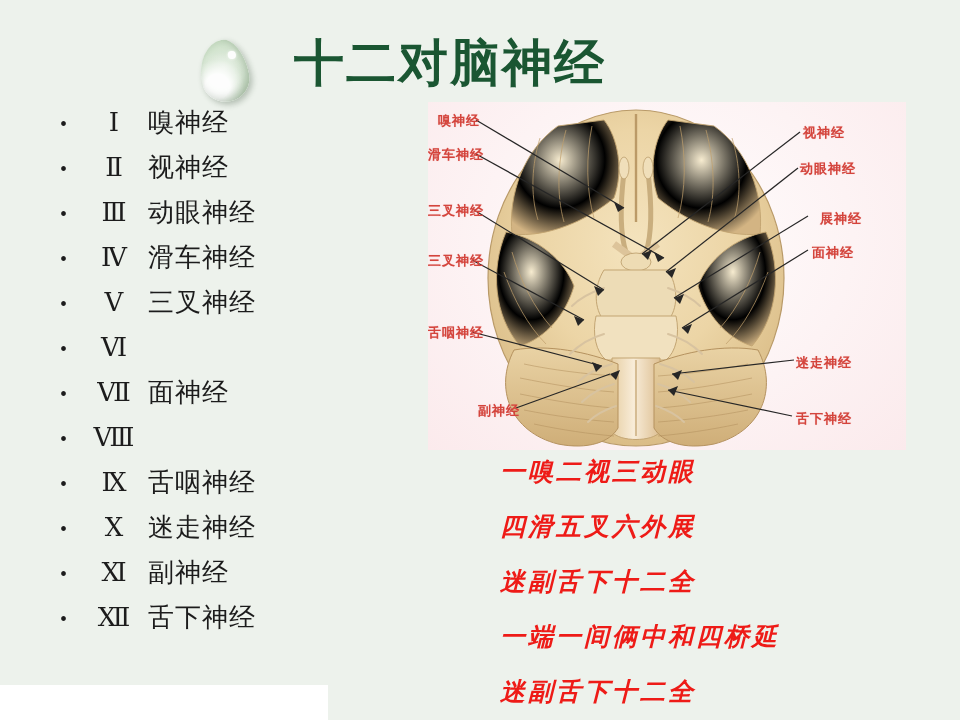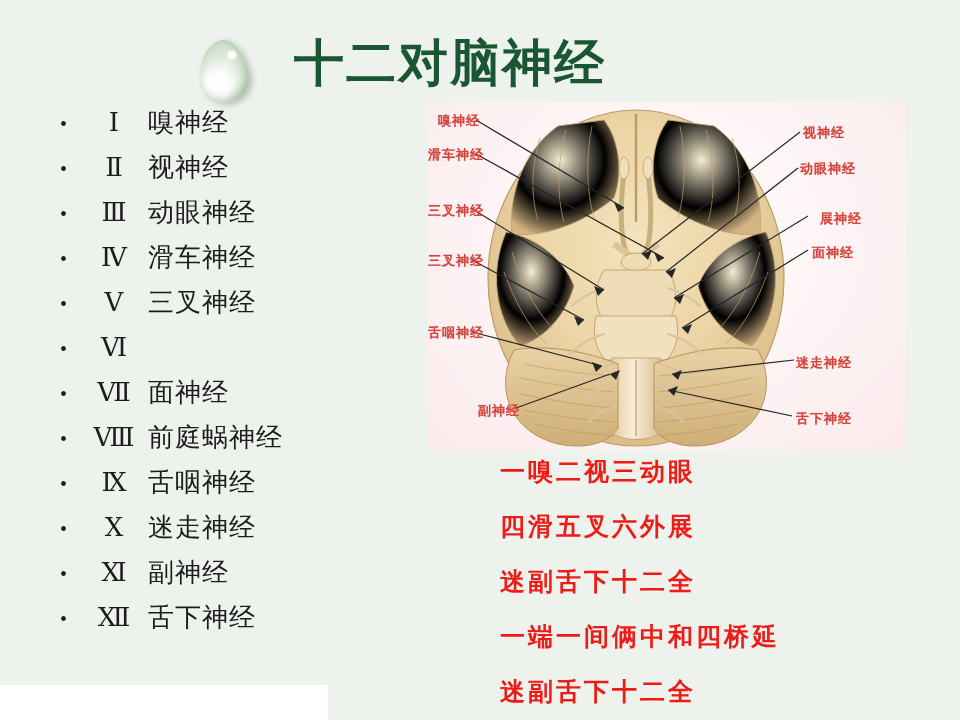--- a/index.html
+++ b/index.html
@@ -218,7 +218,6 @@
     <li>
       <span class="bullet-dot">•</span>
       <span class="nerve-numeral">Ⅷ</span>
-      <span class="nerve-name">前庭蜗神经</span>
     </li>
     <li>
       <span class="bullet-dot">•</span>

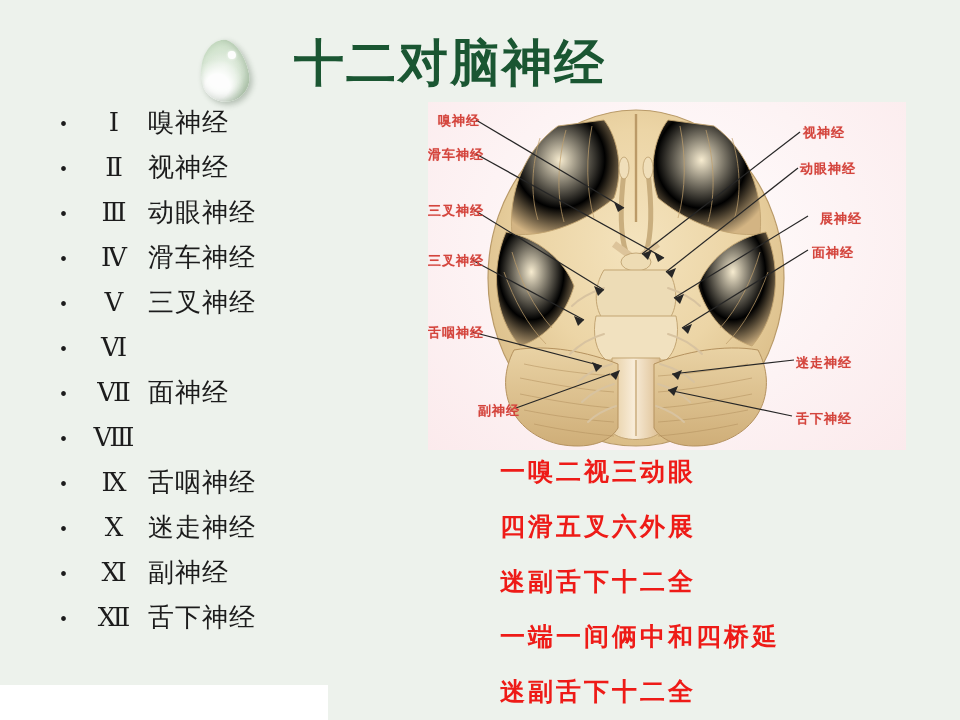--- a/index.html
+++ b/index.html
@@ -166,6 +166,7 @@
     height: 55px;
     line-height: 55px;
     white-space: nowrap;
+    font-style: italic;
   }
 </style>
 </head>

